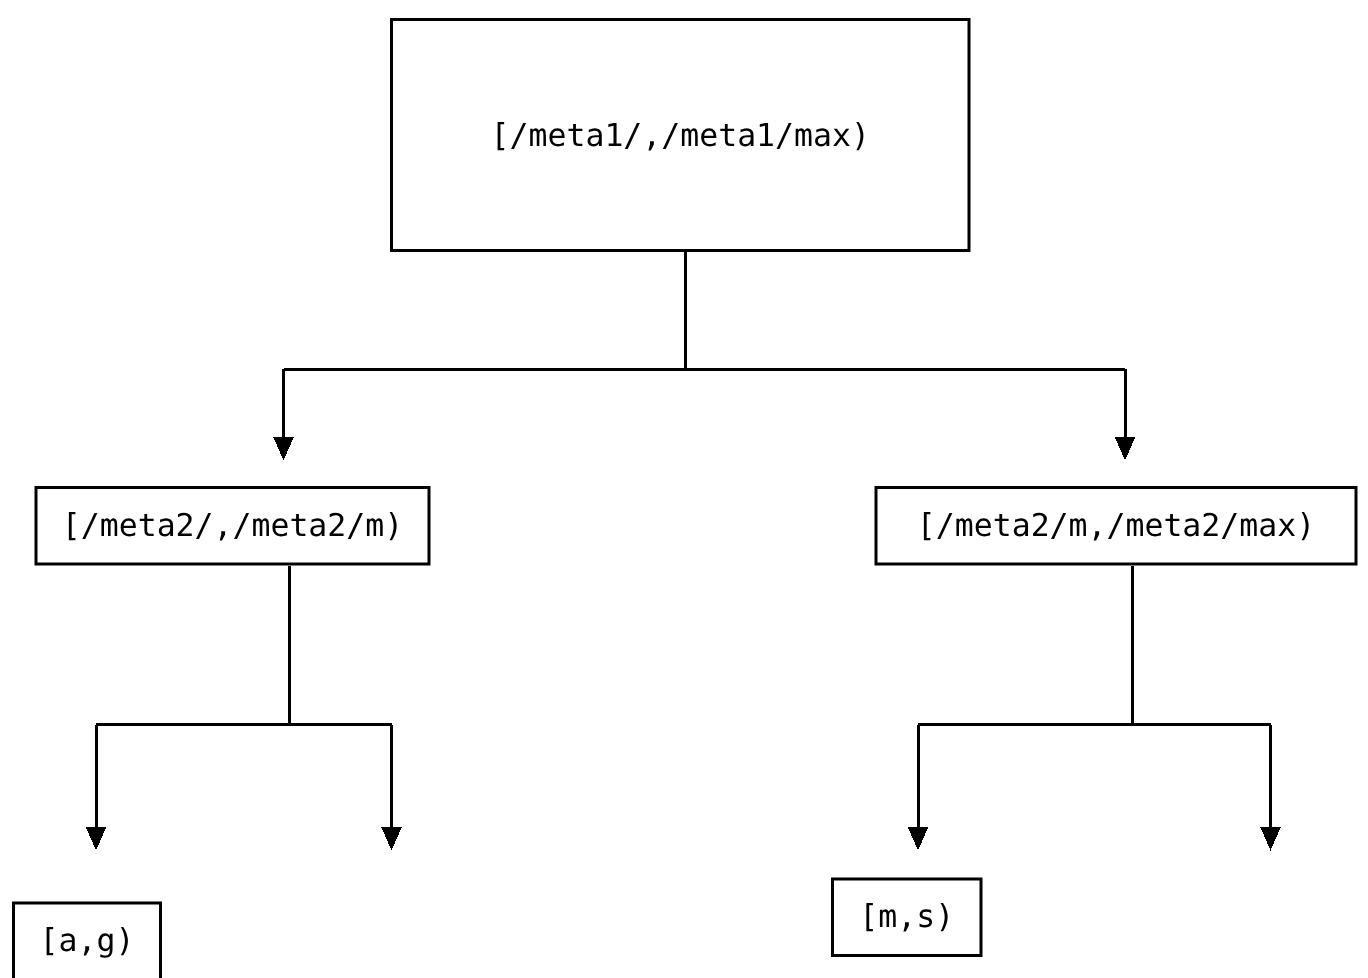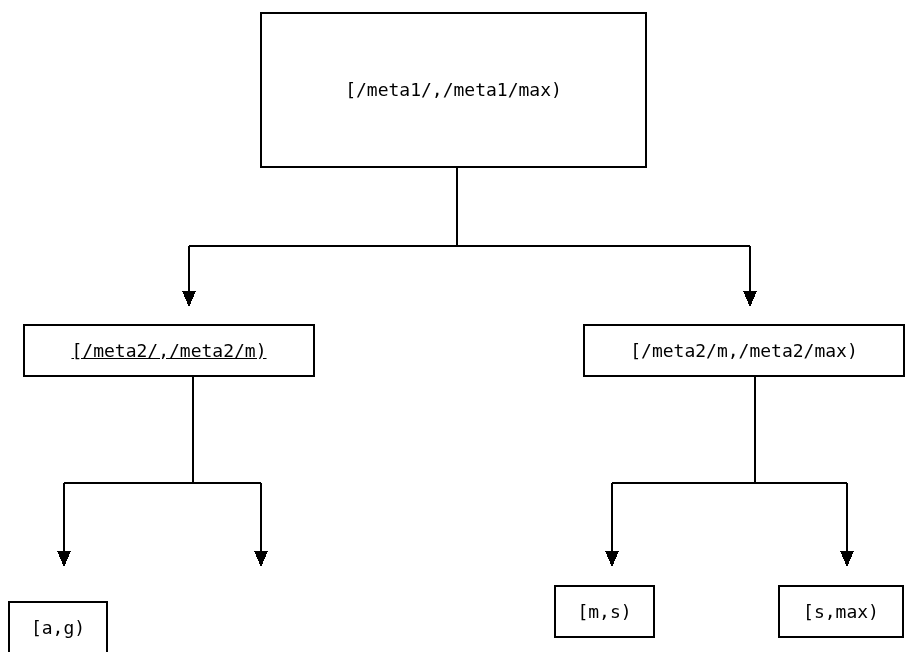--- a/index.html
+++ b/index.html
@@ -37,7 +37,7 @@
     border: 2px solid #000000;
     background: #ffffff;
     color: #000000;
-    font-size: 18px;
+    font-size: 21px;
     line-height: 1;
     display: flex;
     align-items: center;

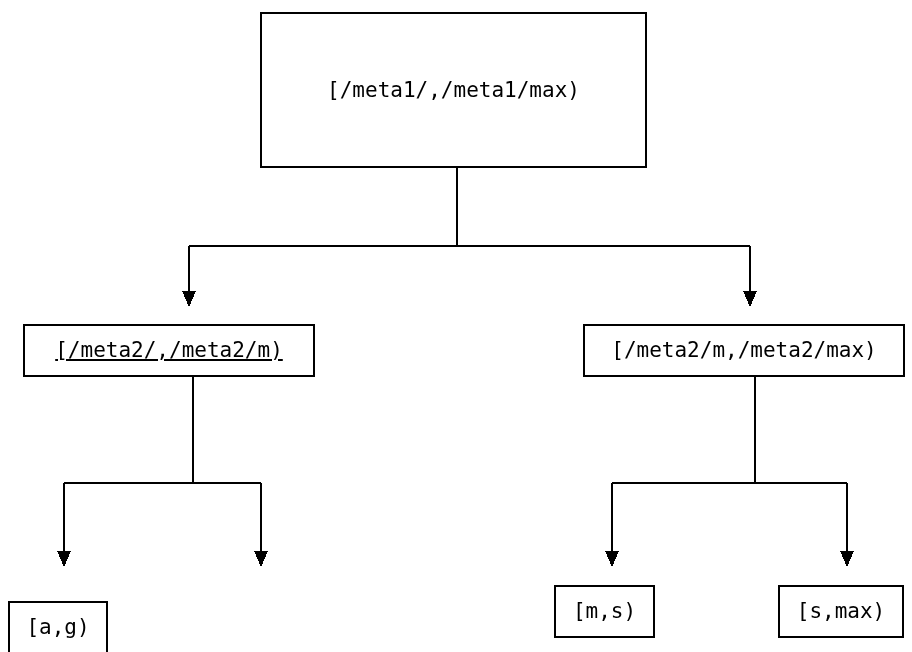--- a/index.html
+++ b/index.html
@@ -45,7 +45,7 @@
     white-space: nowrap;
   }
   .node-root  { left: 260px; top: 12px;  width: 387px; height: 156px; }
-  .node-mid-l { left: 23px;  top: 324px; width: 292px; height: 53px; text-decoration: underline; }
+  .node-mid-l { left: 23px;  top: 324px; width: 264px; height: 53px; }
   .node-mid-r { left: 583px; top: 324px; width: 322px; height: 53px; }
   .node-leaf-ag   { left: 8px;   top: 585px; width: 100px; height: 53px; margin-top: 16px; }
   .node-leaf-gm   { left: 203px; top: 585px; width: 100px; height: 53px; }

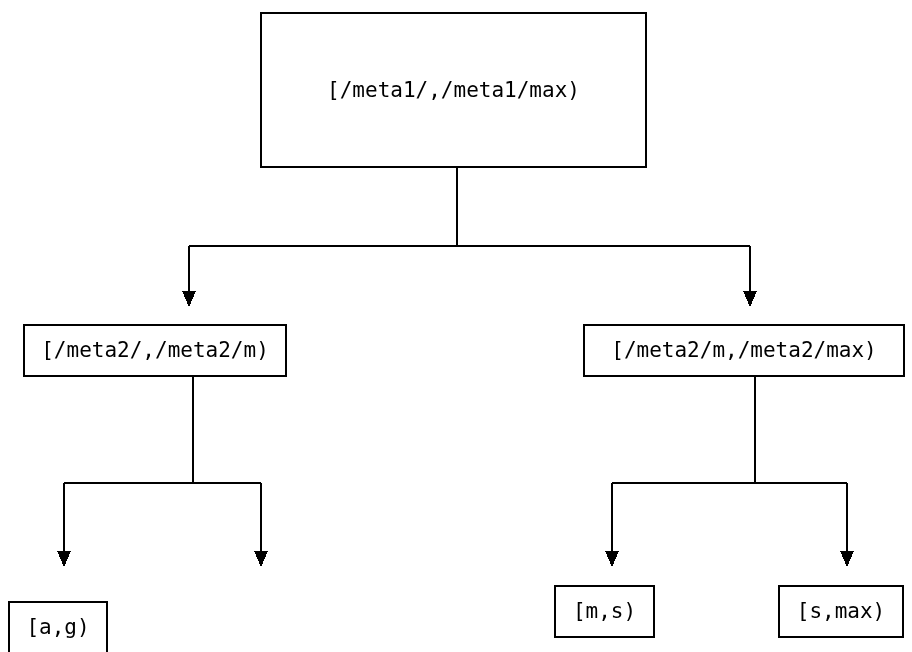--- a/index.html
+++ b/index.html
@@ -102,9 +102,6 @@
     <span>[m,s)</span>
   </div>
 
-  <div class="node node-leaf-smax">
-    <span>[s,max)</span>
-  </div>
 
 </div>
 

